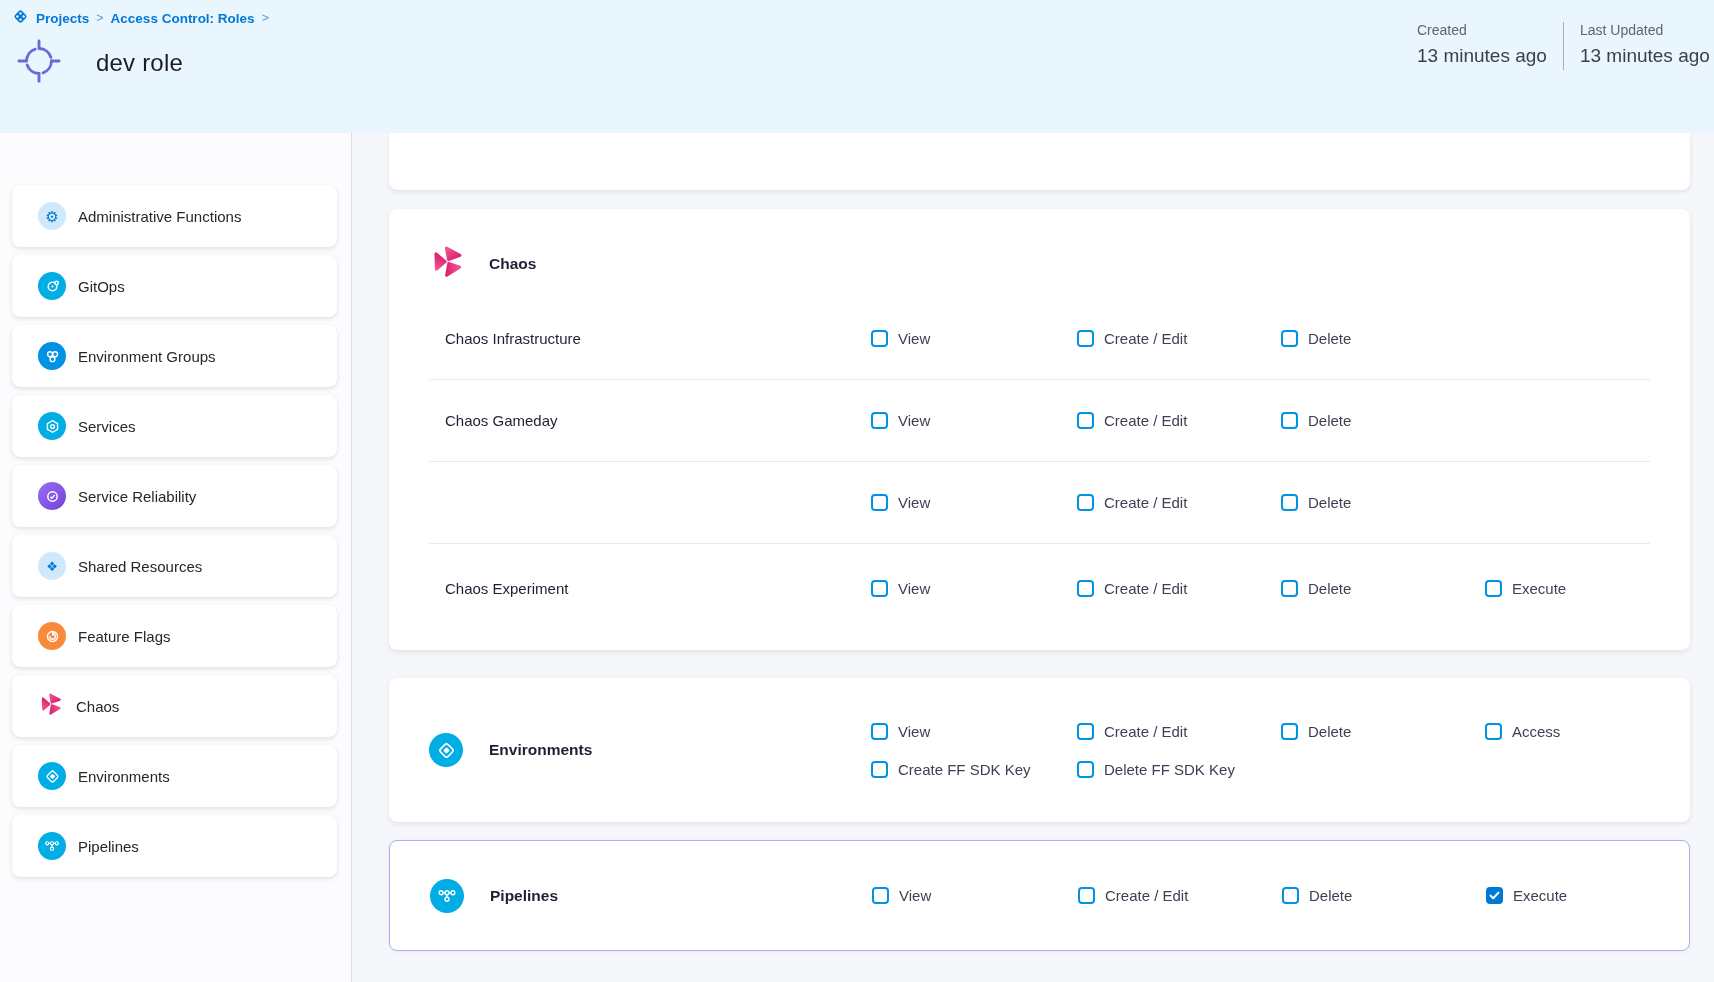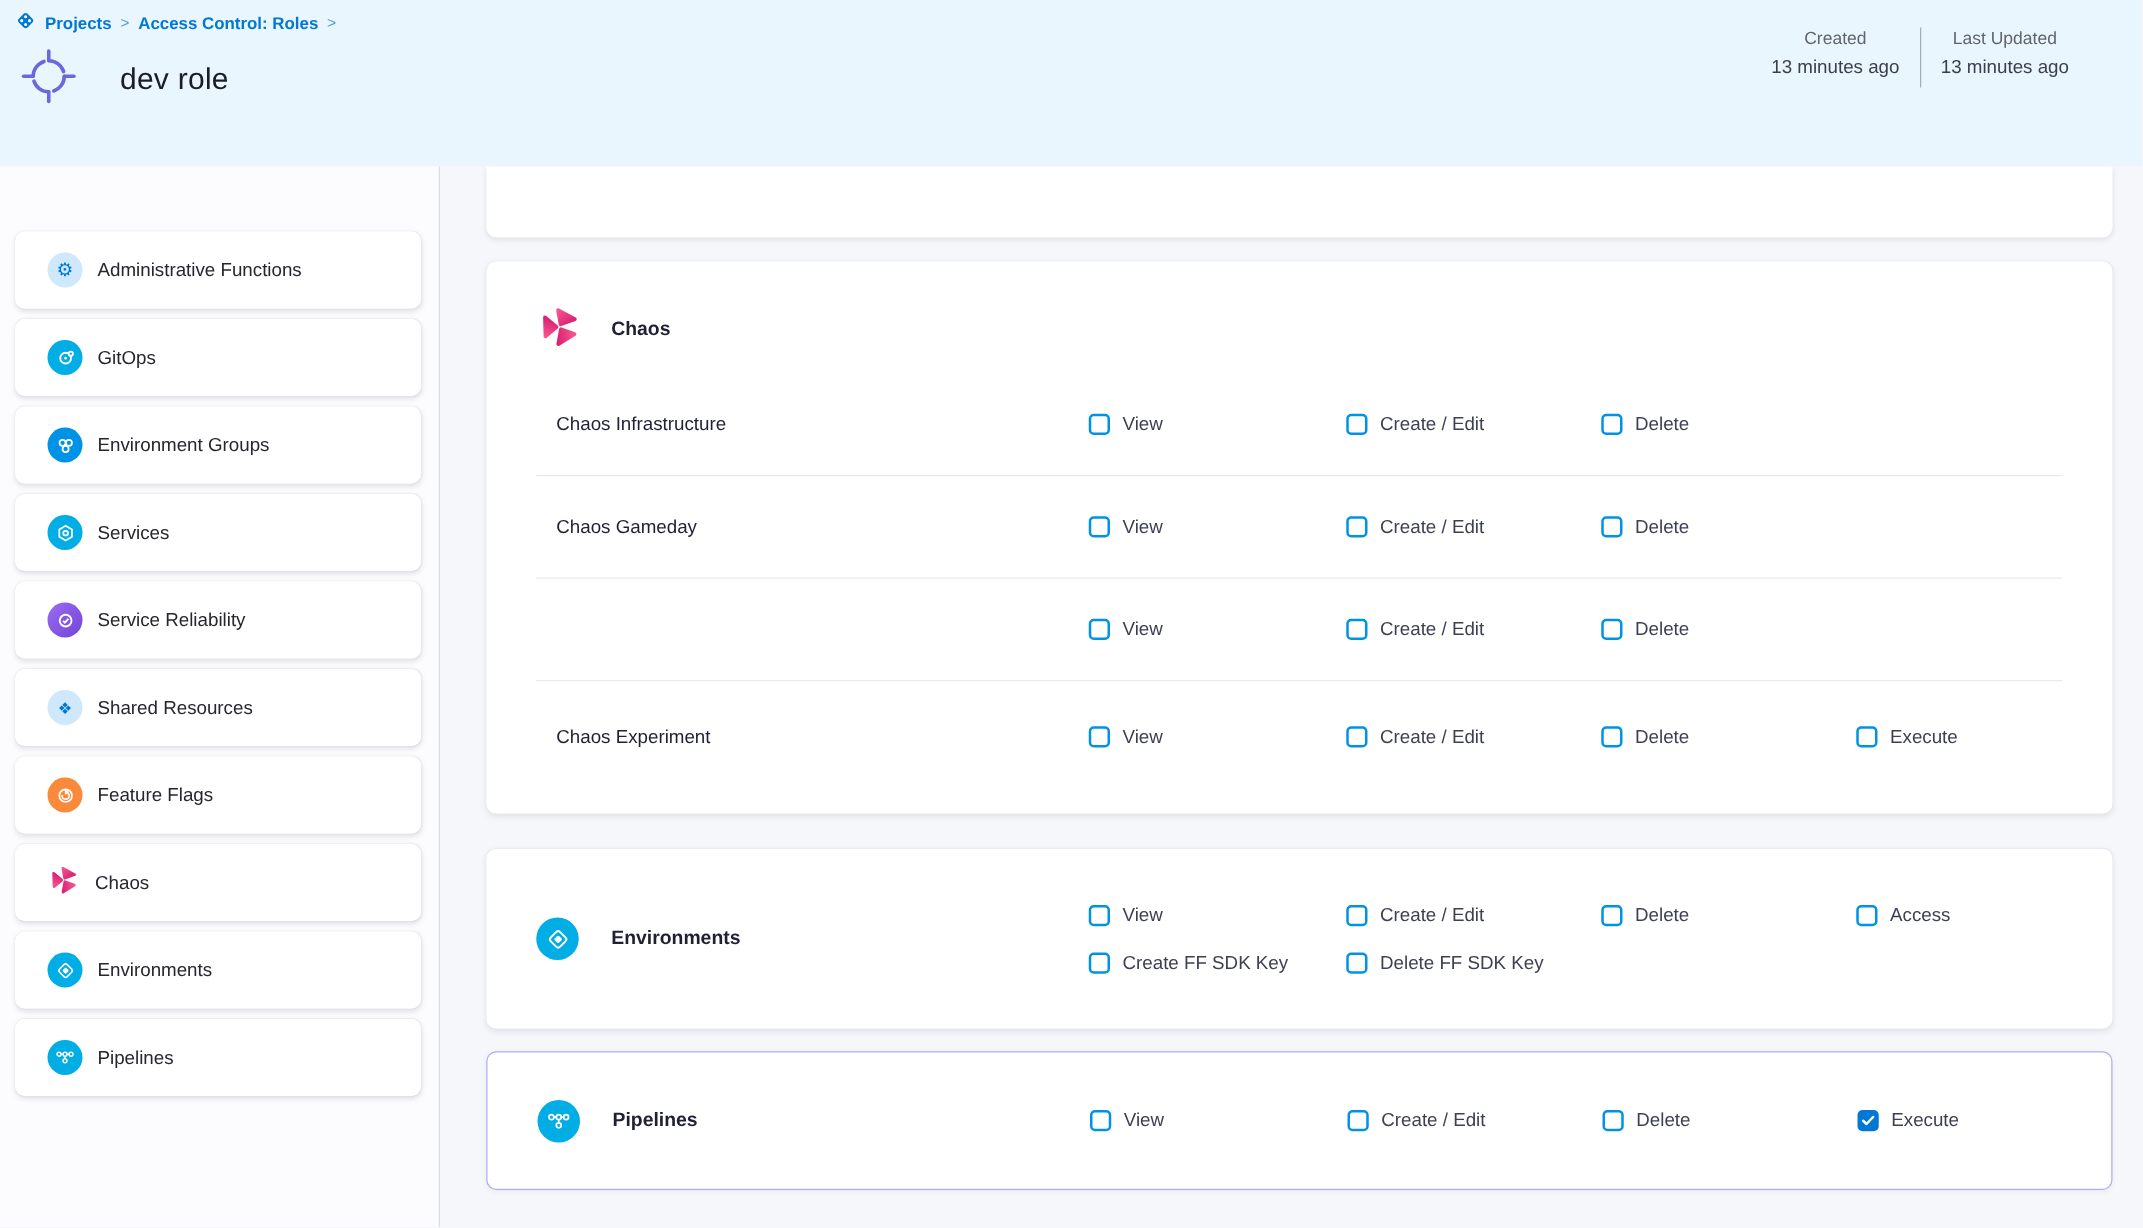--- a/index.html
+++ b/index.html
@@ -18,7 +18,7 @@
   .page-title { font-size: 24px; font-weight: 500; color: #1c1c28; letter-spacing: .2px; }
   .meta { position: absolute; top: 22px; left: 1417px; display: flex; gap: 16px; }
   .meta-block { display: flex; flex-direction: column; gap: 7px; }
-  .meta-label { font-size: 14px; color: #61636f; text-align: center; }
+  .meta-label { font-size: 14px; color: #61636f; }
   .meta-value { font-size: 15px; color: #3c3e4e; }
   .meta-divider { width: 1px; background: #a9abbe; height: 48px; }
   

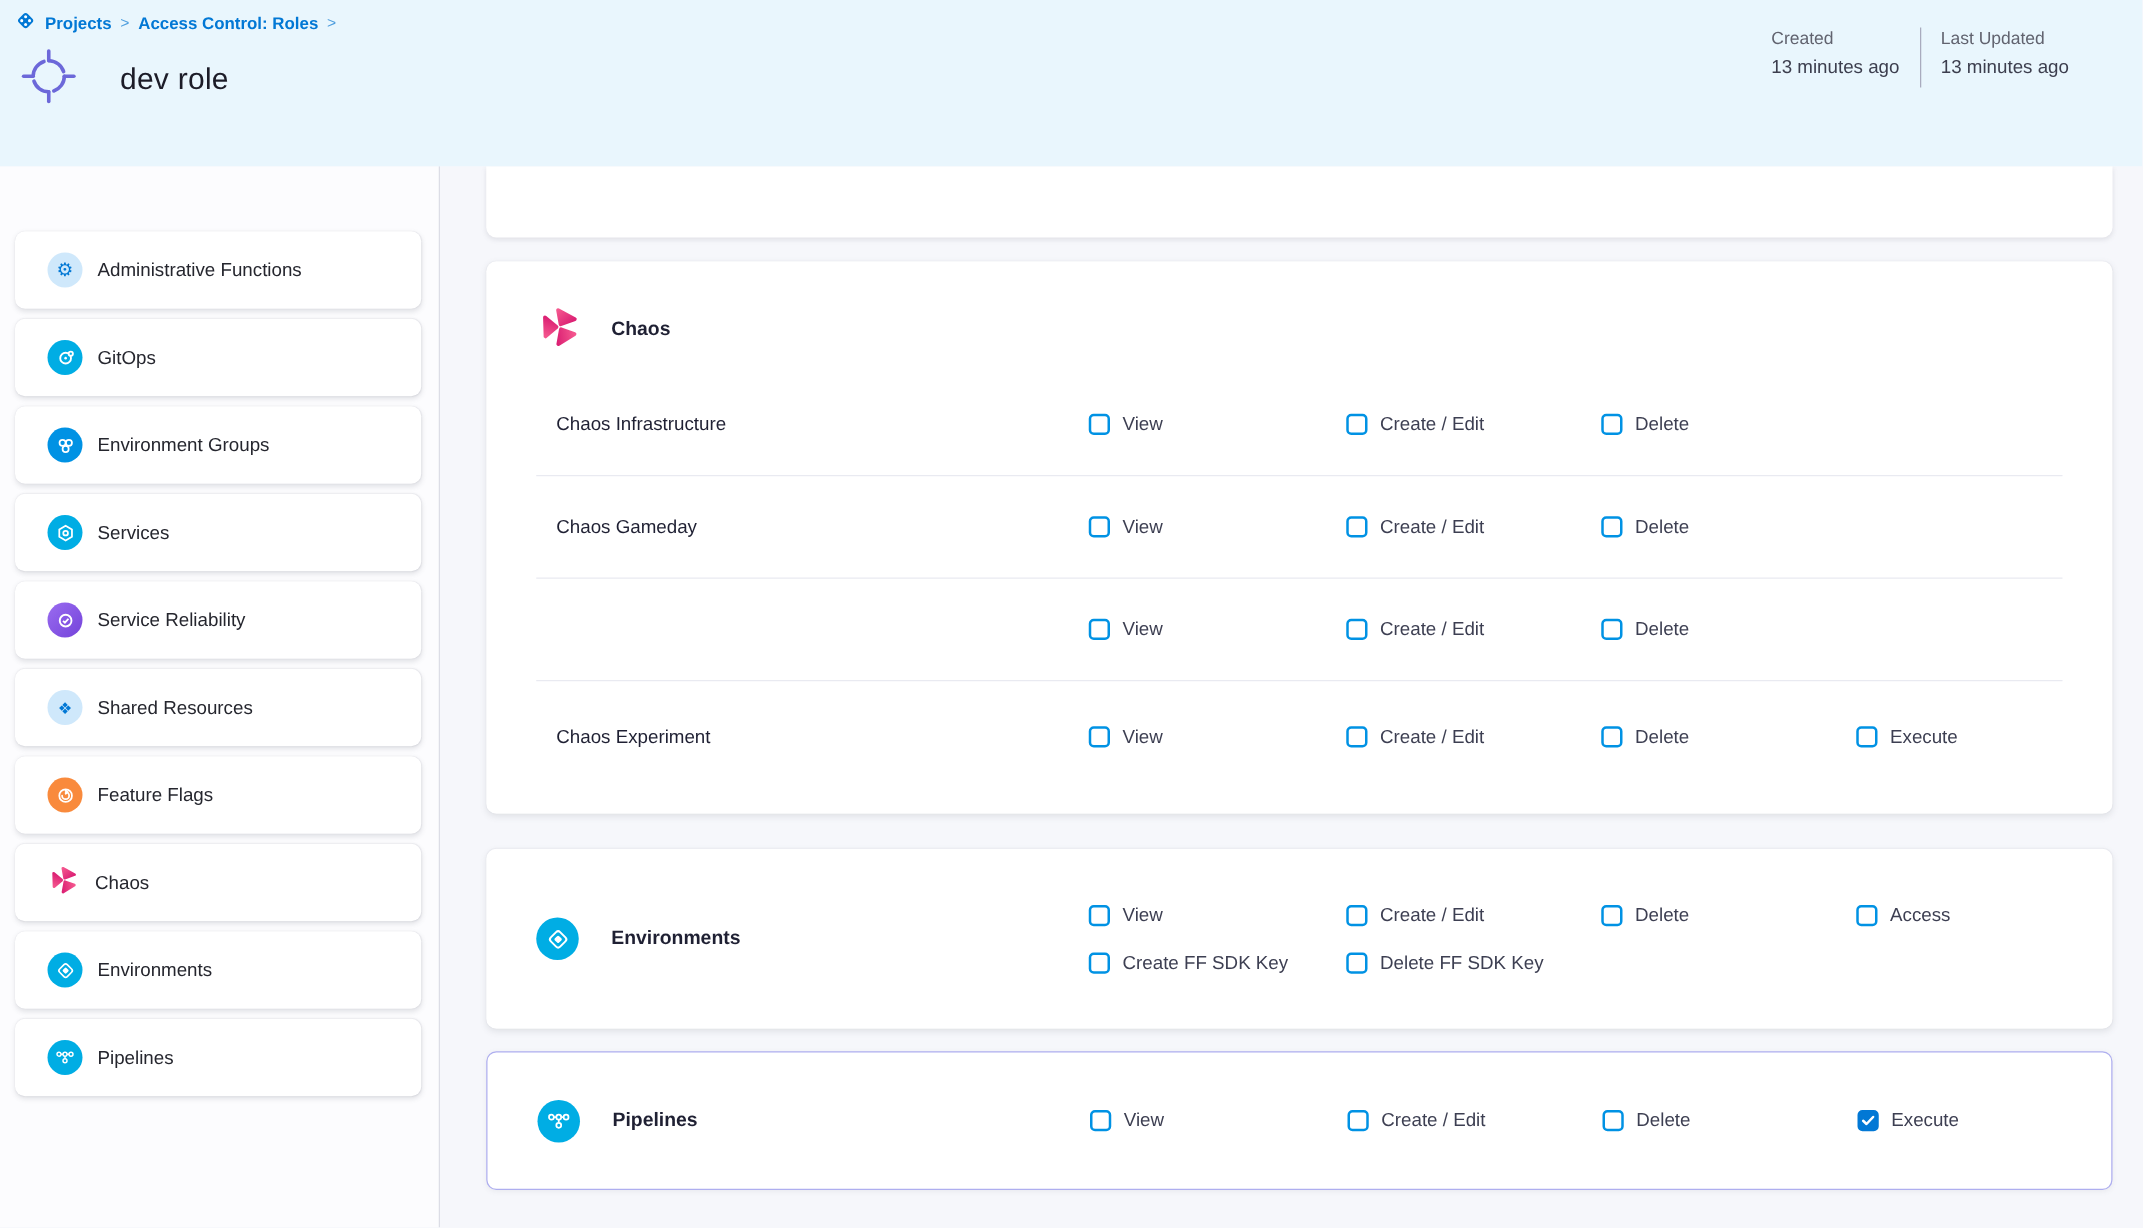--- a/index.html
+++ b/index.html
@@ -19,7 +19,7 @@
   .meta { position: absolute; top: 22px; left: 1417px; display: flex; gap: 16px; }
   .meta-block { display: flex; flex-direction: column; gap: 7px; }
   .meta-label { font-size: 14px; color: #61636f; }
-  .meta-value { font-size: 15px; color: #3c3e4e; }
+  .meta-value { font-size: 19px; color: #3c3e4e; }
   .meta-divider { width: 1px; background: #a9abbe; height: 48px; }
   
   .body-wrap { display: flex; height: 849px; }

